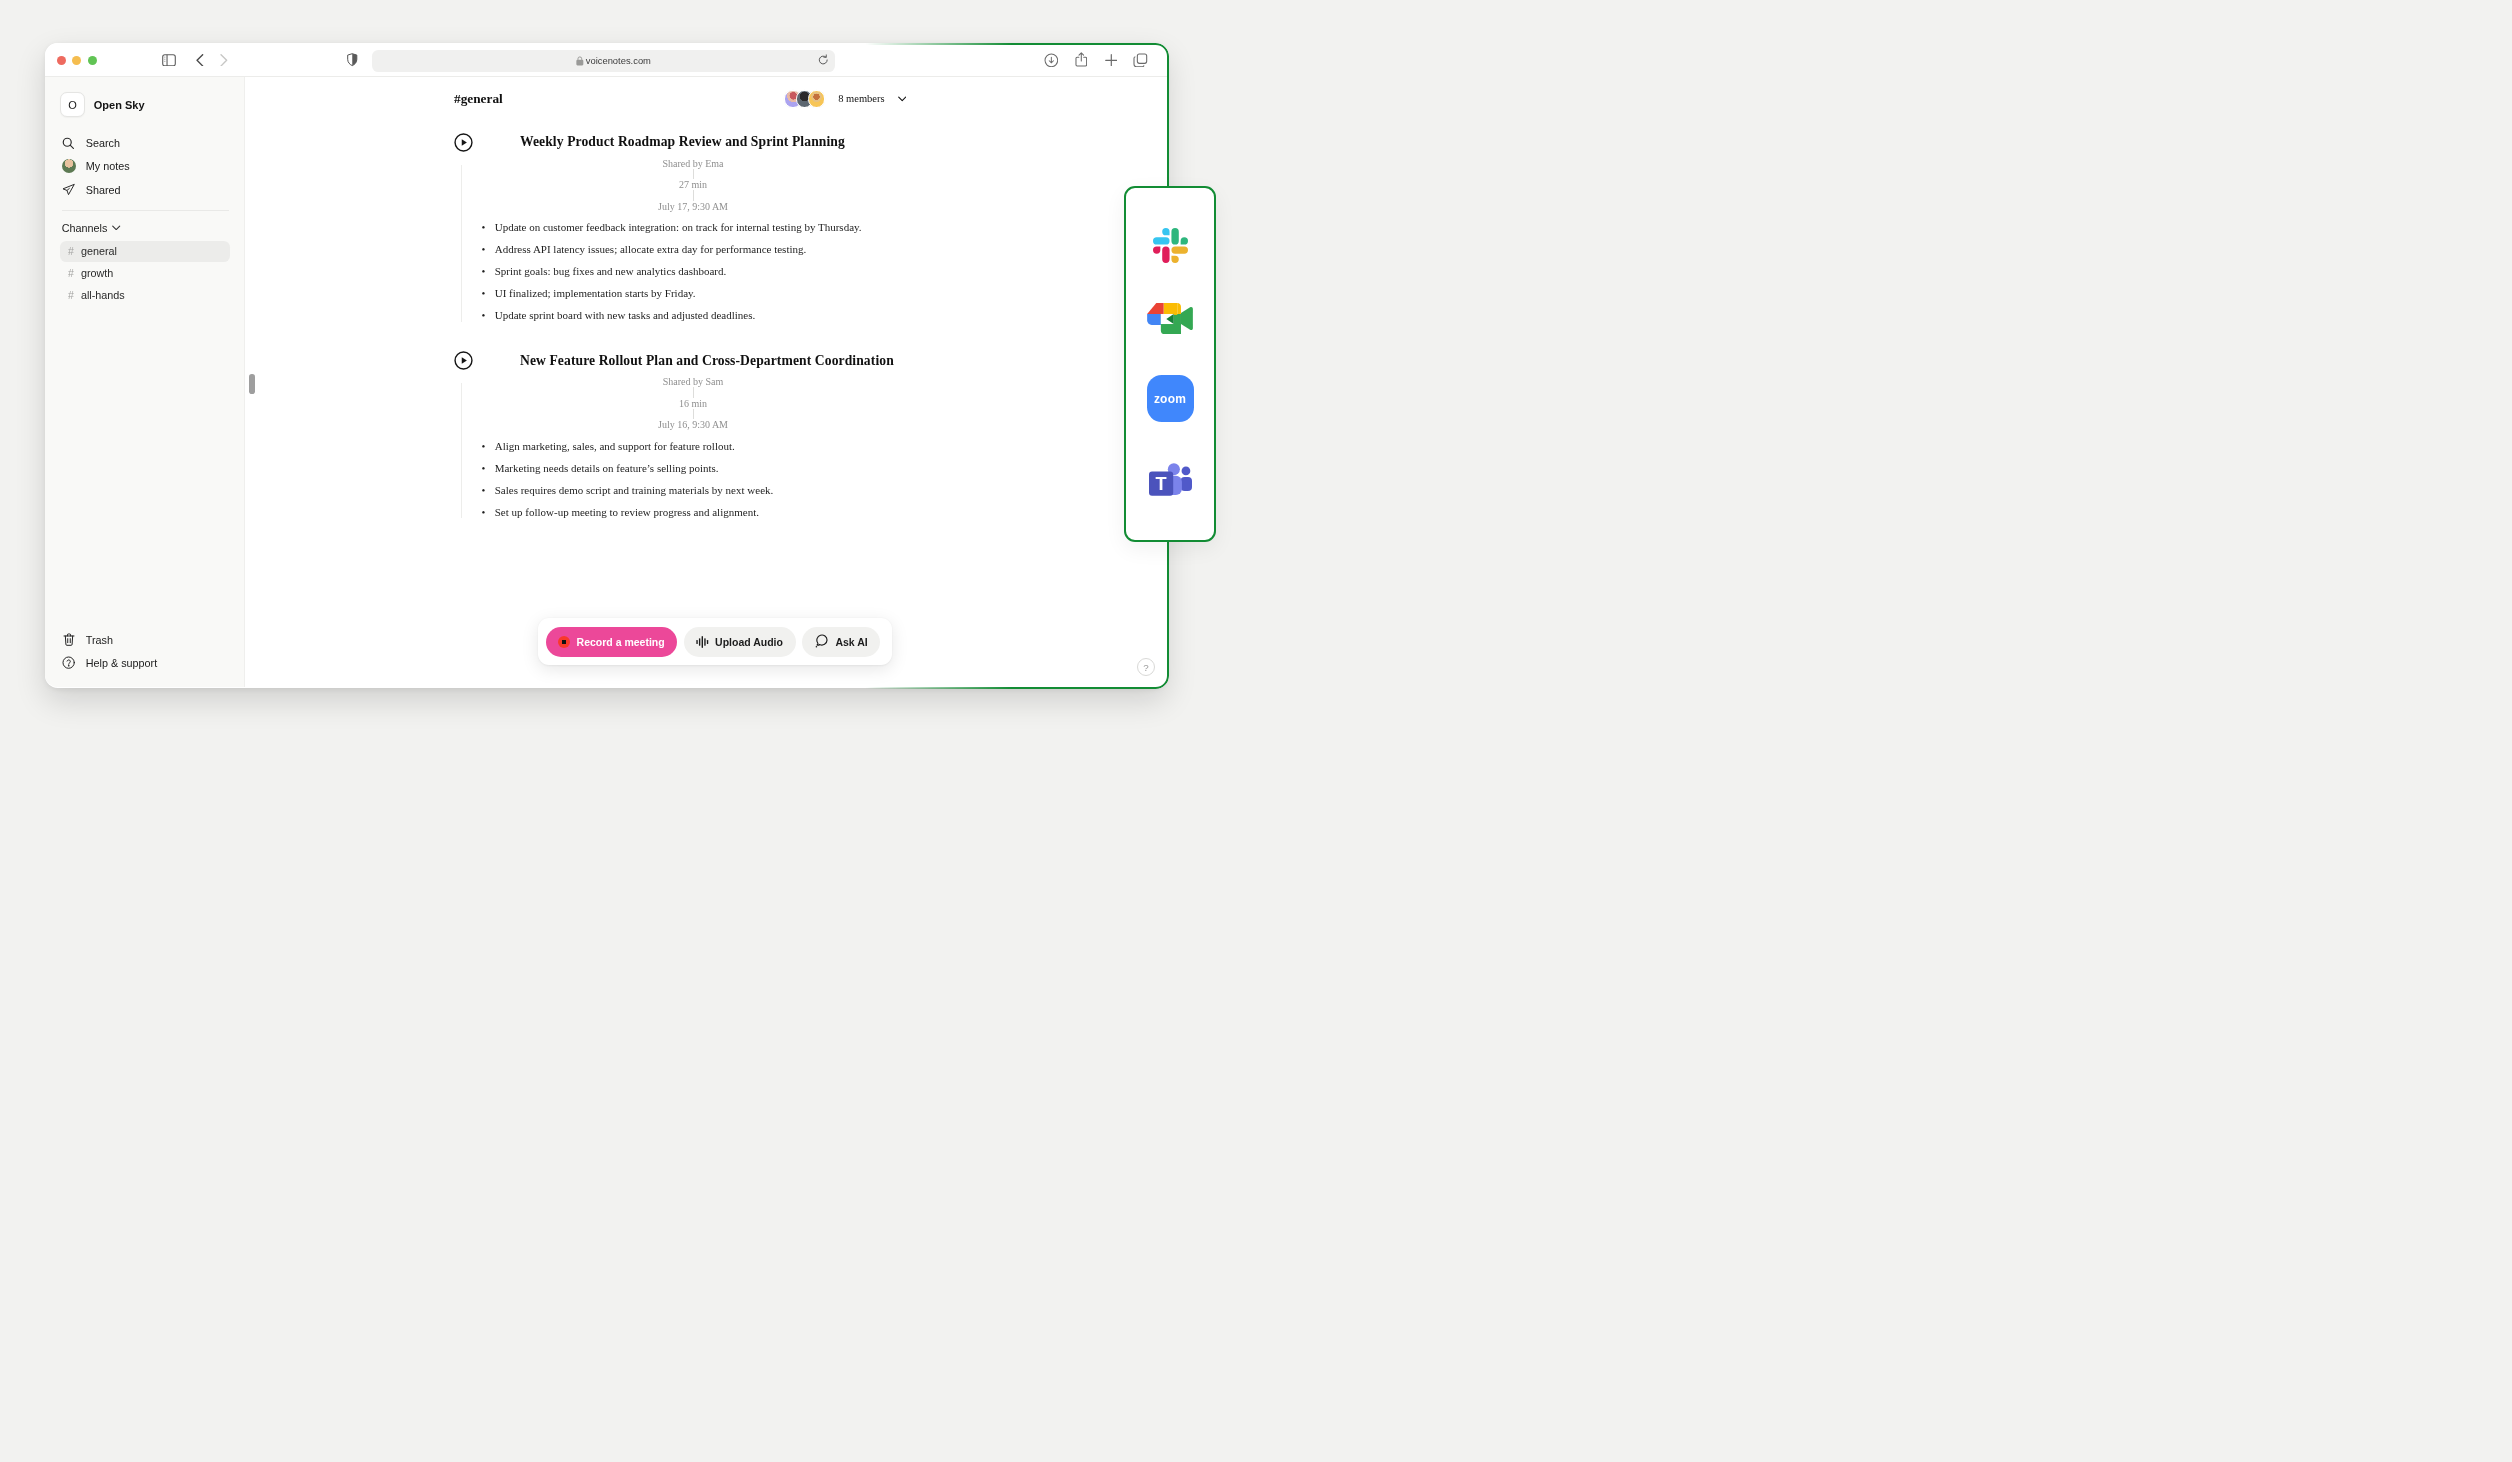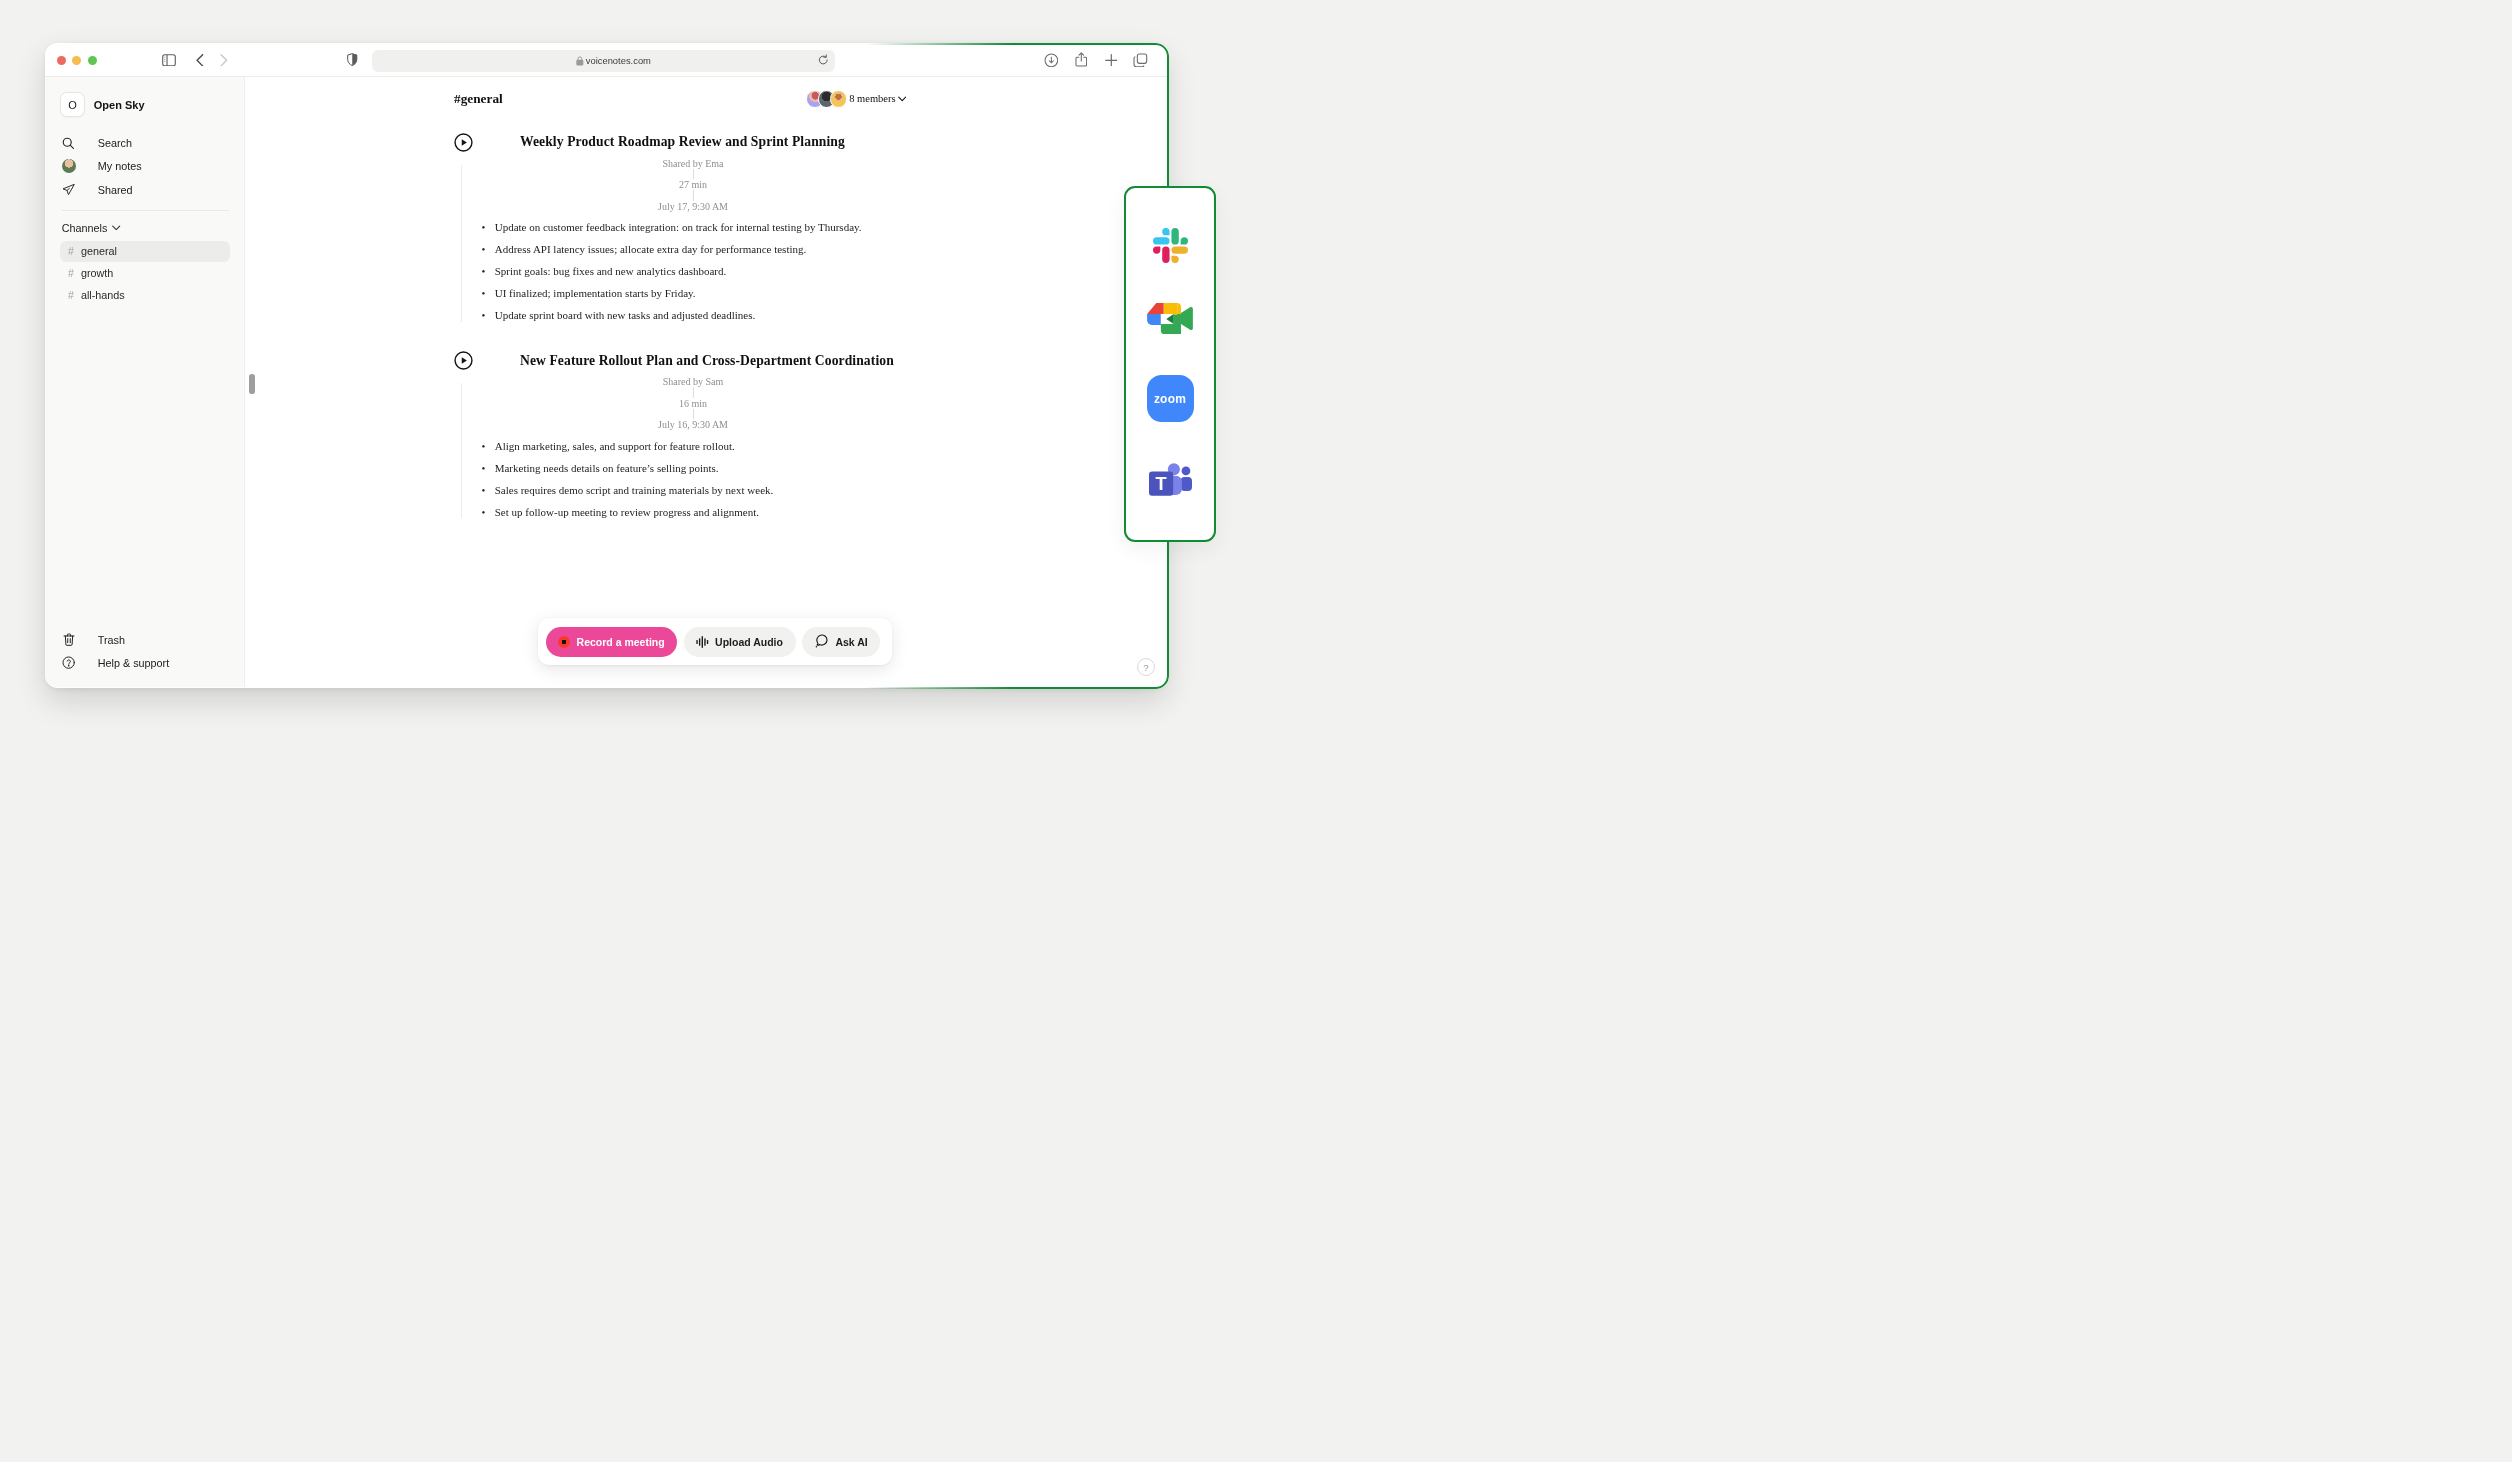--- a/index.html
+++ b/index.html
@@ -60,7 +60,7 @@
   .content { margin:13.3px 0 0 209px; width:452px; }
   .chan-header { display:flex; align-items:center; justify-content:space-between; }
   .chan-title { font-size:13.3px; font-weight:700; color:#101010; }
-  .members { display:flex; align-items:center; gap:2px; cursor:pointer; }
+  .members { display:flex; align-items:center; gap:13px; cursor:pointer; }
   .avatar-stack { display:flex; }
   .avatar { width:17.4px; height:17.4px; border-radius:50%; border:1.4px solid #fff; box-shadow:0 0 0 0.3px rgba(0,0,0,.05); }
   .avatar + .avatar { margin-left:-5.6px; }

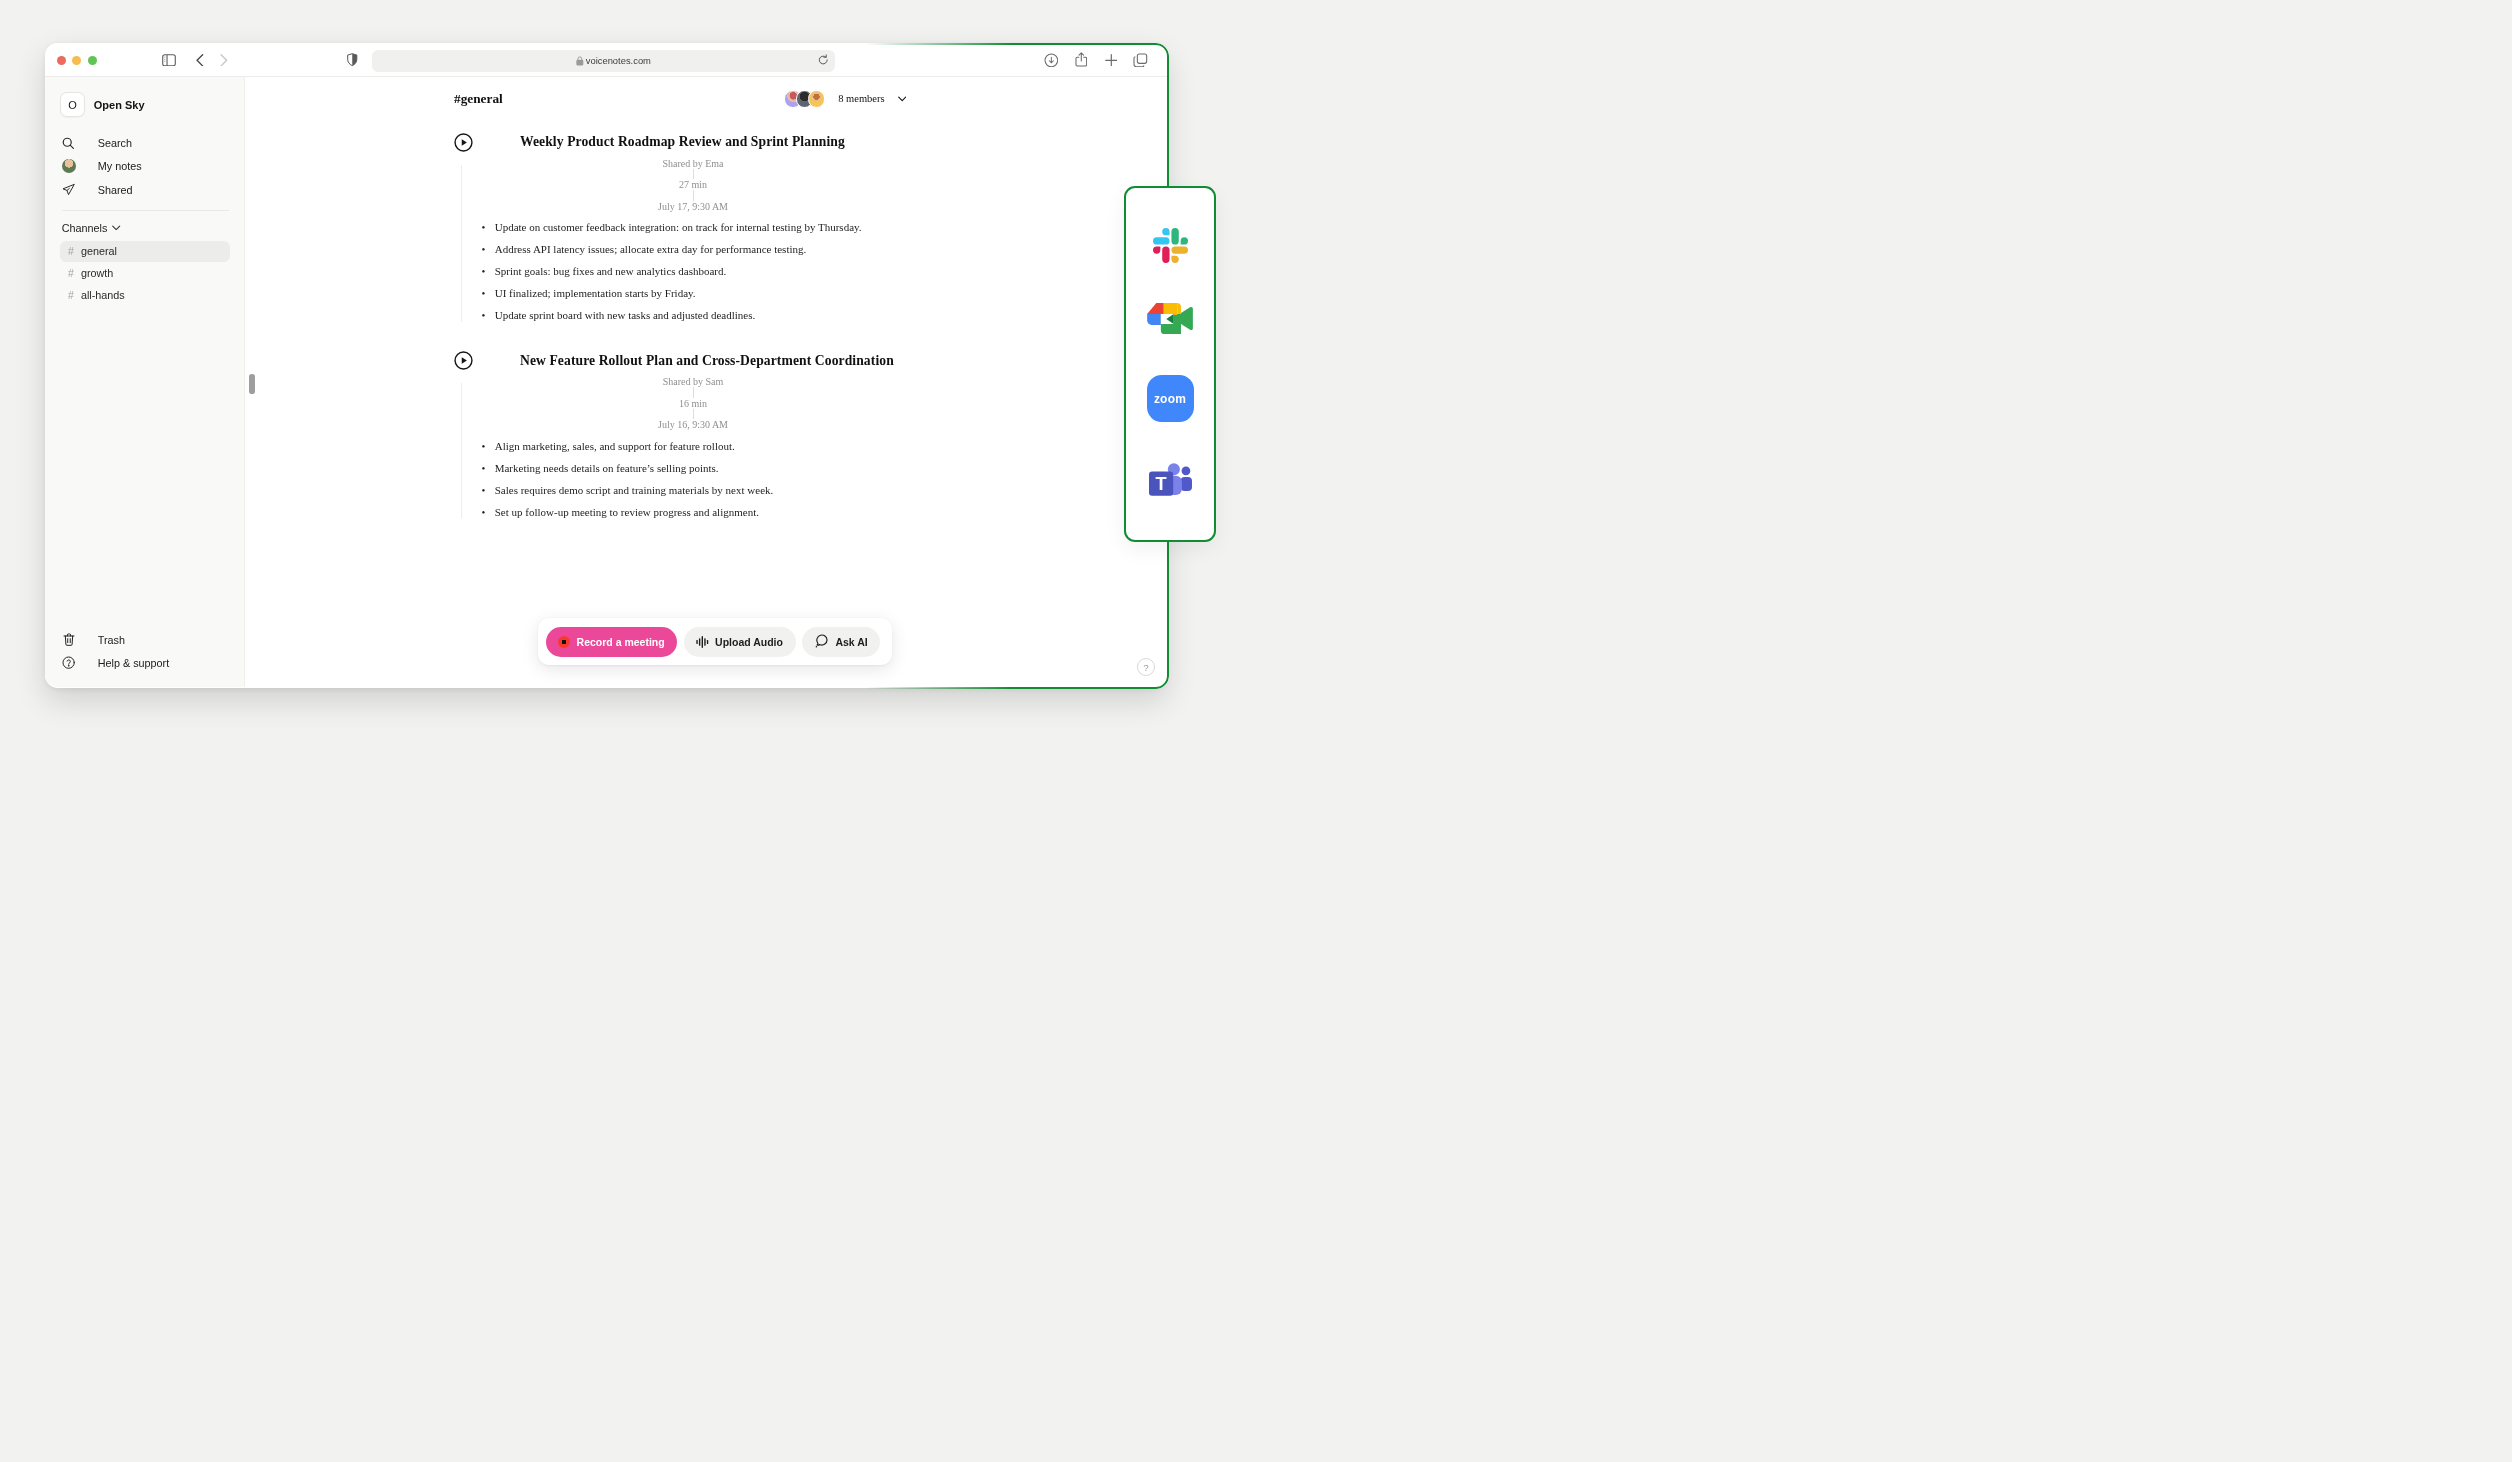--- a/index.html
+++ b/index.html
@@ -44,7 +44,7 @@
     box-shadow:0 0.7px 1.4px rgba(0,0,0,.04);
   }
   .ws-name { font-size:11px; font-weight:700; color:#141414; }
-  .nav-item { display:flex; align-items:center; gap:22px; padding:4.9px 1.4px; font-size:10.8px; color:#202020; border-radius:5.6px; cursor:pointer; }
+  .nav-item { display:flex; align-items:center; gap:10px; padding:4.9px 1.4px; font-size:10.8px; color:#202020; border-radius:5.6px; cursor:pointer; }
   .nav-item .nicon { width:14px; display:flex; justify-content:center; color:#2b2b2b; }
   .mini-avatar { width:14px; height:14px; border-radius:50%;
     background:radial-gradient(circle at 50% 32%, #e8c29f 0 34%, #5d7a53 36% 100%); }

